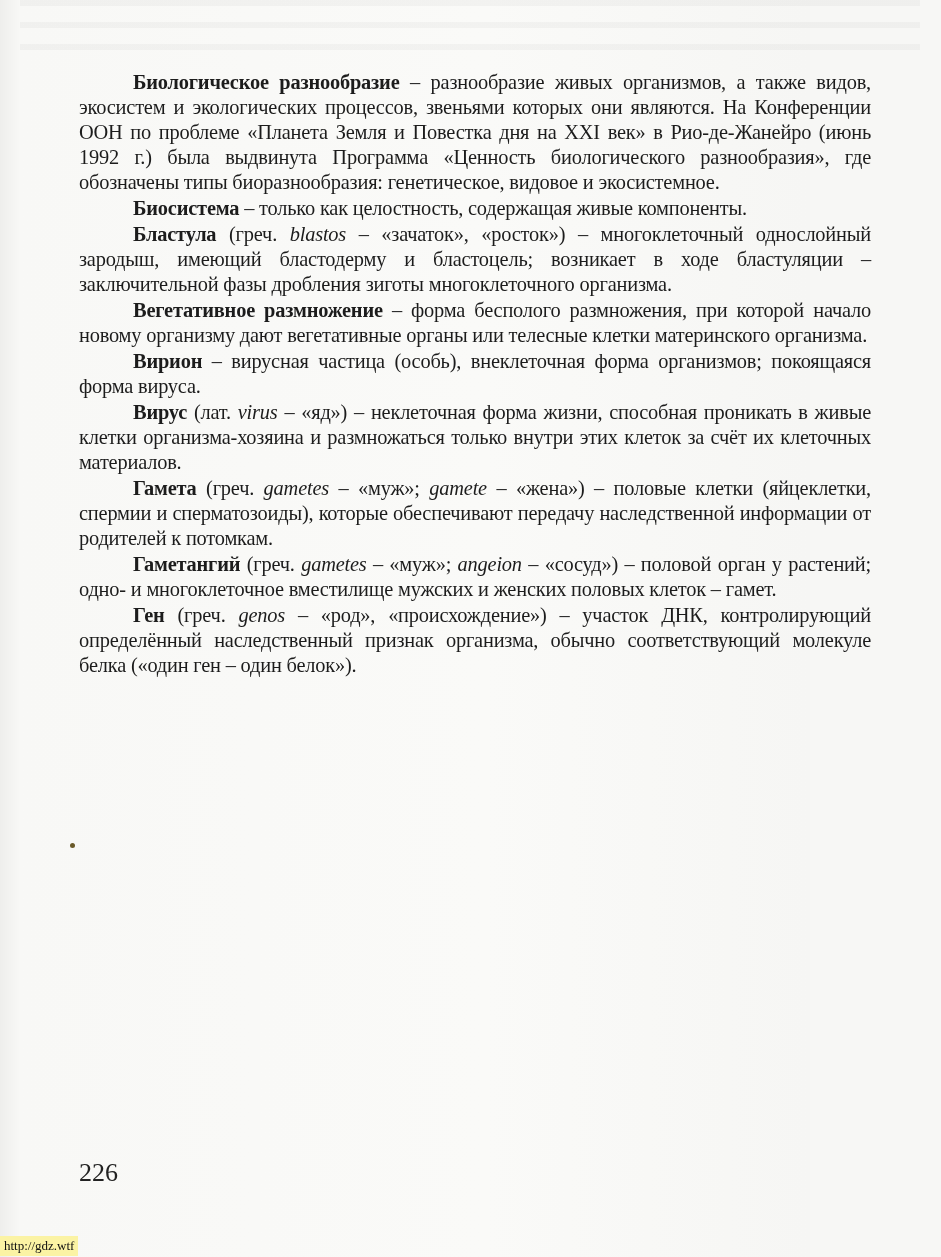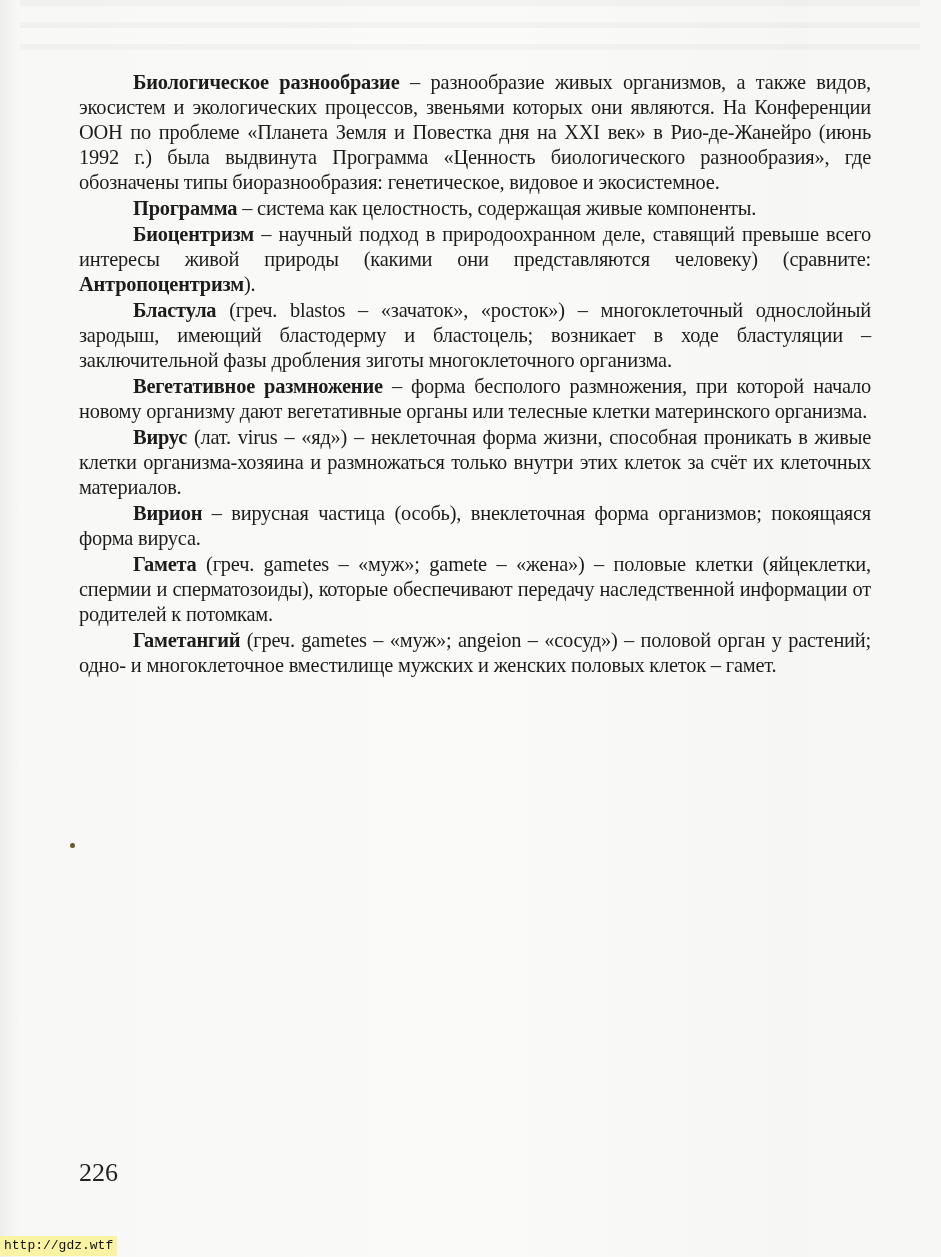--- a/index.html
+++ b/index.html
@@ -87,7 +87,7 @@
 
     <p class="entry"><span class="term">Биологическое разнообразие</span><span> – разнообразие живых организмов, а также видов, экосистем и экологических процессов, звеньями которых они являются. На Конференции ООН по проблеме «Планета Земля и Повестка дня на XXI век» в Рио-де-Жанейро (июнь 1992 г.) была выдвинута Программа «Ценность биологического разнообразия», где обозначены типы биоразнообразия: генетическое, видовое и экосистемное.</span></p>
 
-    <p class="entry"><span class="term">Программа</span><span> – система как целостность, содержащая живые компоненты.</span></p>
+    <p class="entry"><span class="term">Биосистема</span><span> – система как целостность, содержащая живые компоненты.</span></p>
 
 
 

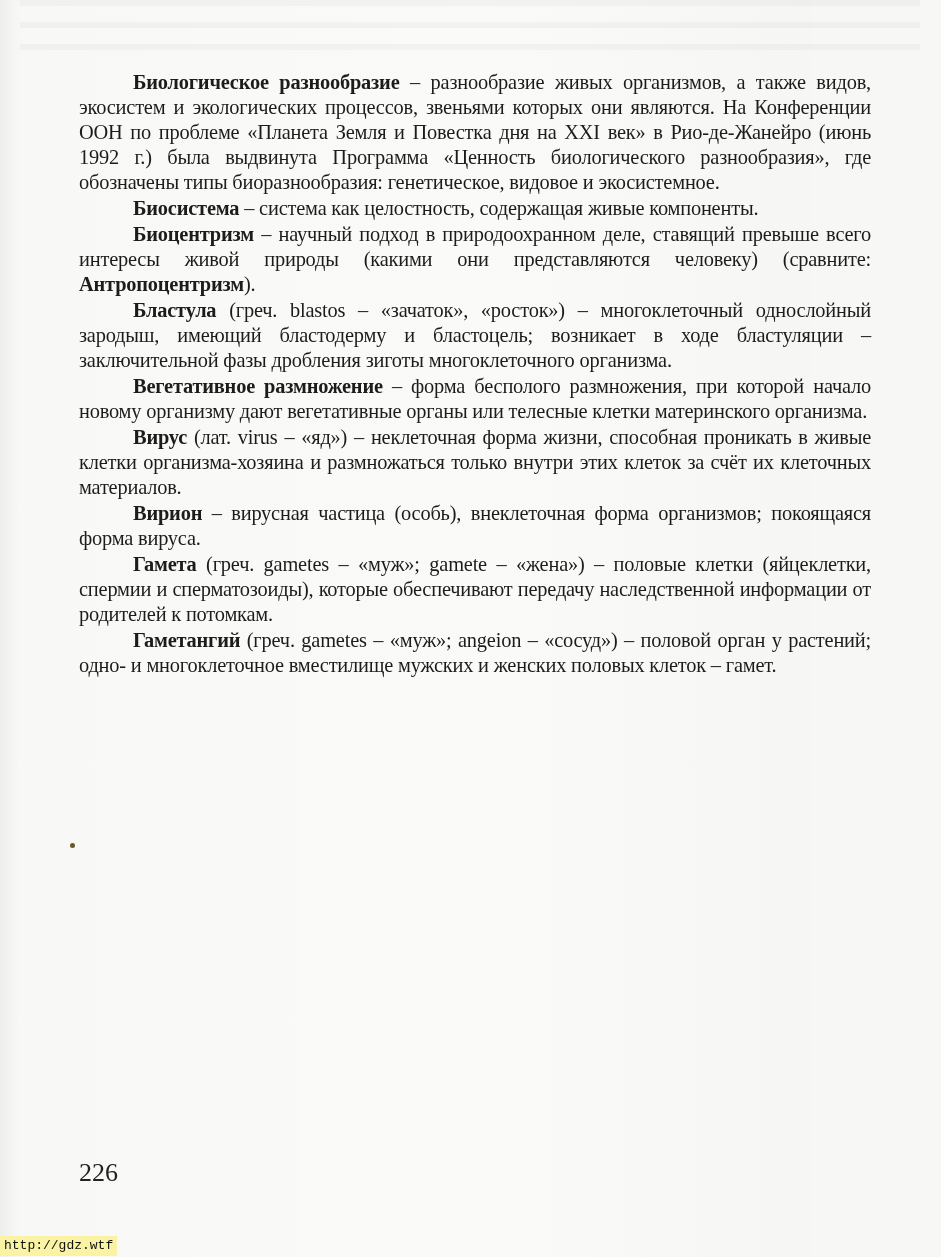--- a/index.html
+++ b/index.html
@@ -87,7 +87,7 @@
 
     <p class="entry"><span class="term">Биологическое разнообразие</span><span> – разнообразие живых организмов, а также видов, экосистем и экологических процессов, звеньями которых они являются. На Конференции ООН по проблеме «Планета Земля и Повестка дня на XXI век» в Рио-де-Жанейро (июнь 1992 г.) была выдвинута Программа «Ценность биологического разнообразия», где обозначены типы биоразнообразия: генетическое, видовое и экосистемное.</span></p>
 
-    <p class="entry"><span class="term">Биосистема</span><span> – система как целостность, содержащая живые компоненты.</span></p>
+    <p class="entry"><span class="term">Биосистема</span><span> – только как целостность, содержащая живые компоненты.</span></p>
 
 
 

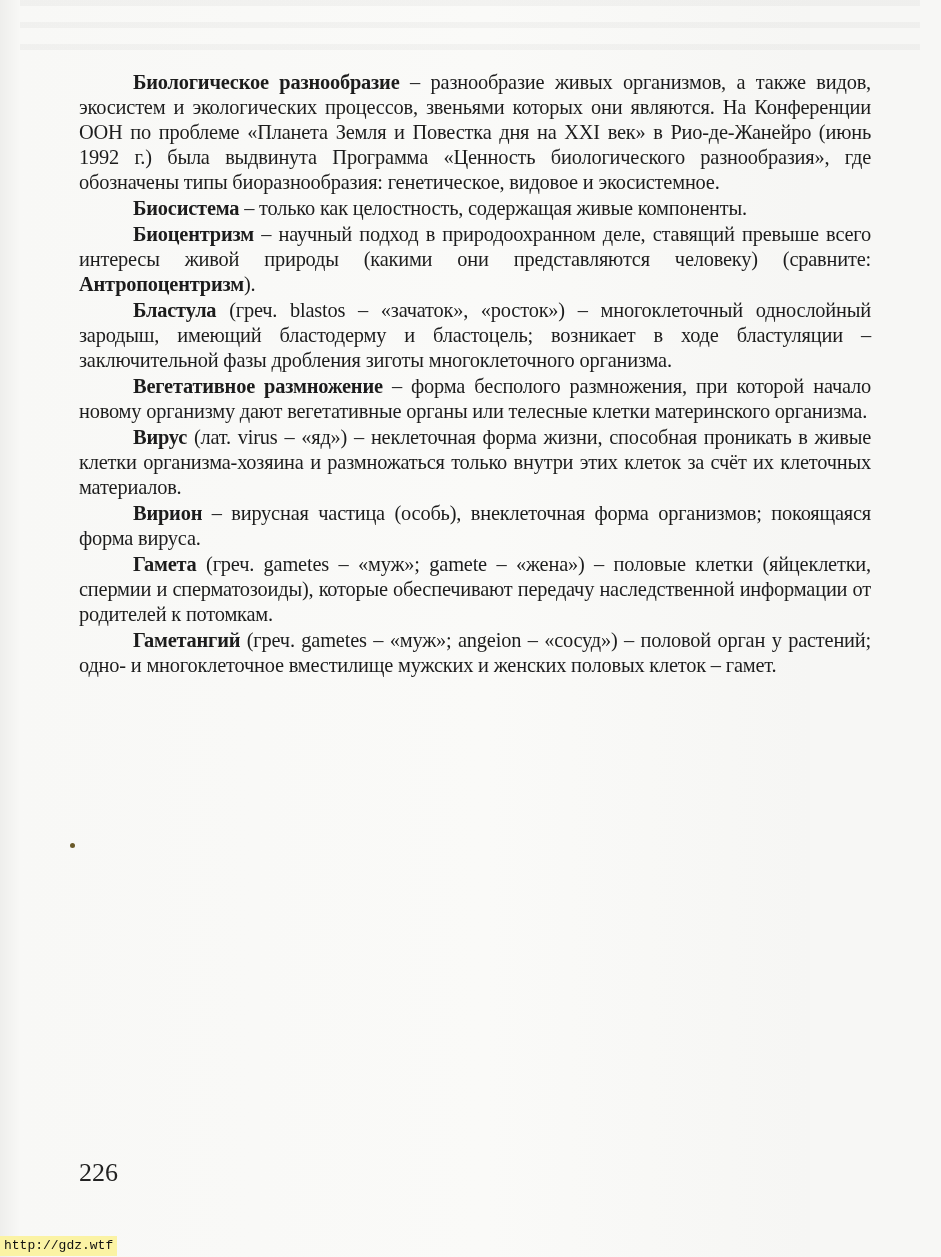--- a/index.html
+++ b/index.html
@@ -91,7 +91,6 @@
 
 
 
-    <p class="entry"><span class="term">Биоцентризм</span><span> – научный подход в природоохранном деле, ставящий превыше всего интересы живой природы (какими они представляются человеку) (сравните: </span><span class="term">Антропоцентризм</span><span>).</span></p>
 
     <p class="entry"><span class="term">Бластула</span><span> (греч. </span><span class="lat">blastos</span><span> – «зачаток», «росток») – многоклеточный однослойный зародыш, имеющий бластодерму и бластоцель; возникает в ходе бластуляции – заключительной фазы дробления зиготы многоклеточного организма.</span></p>
 

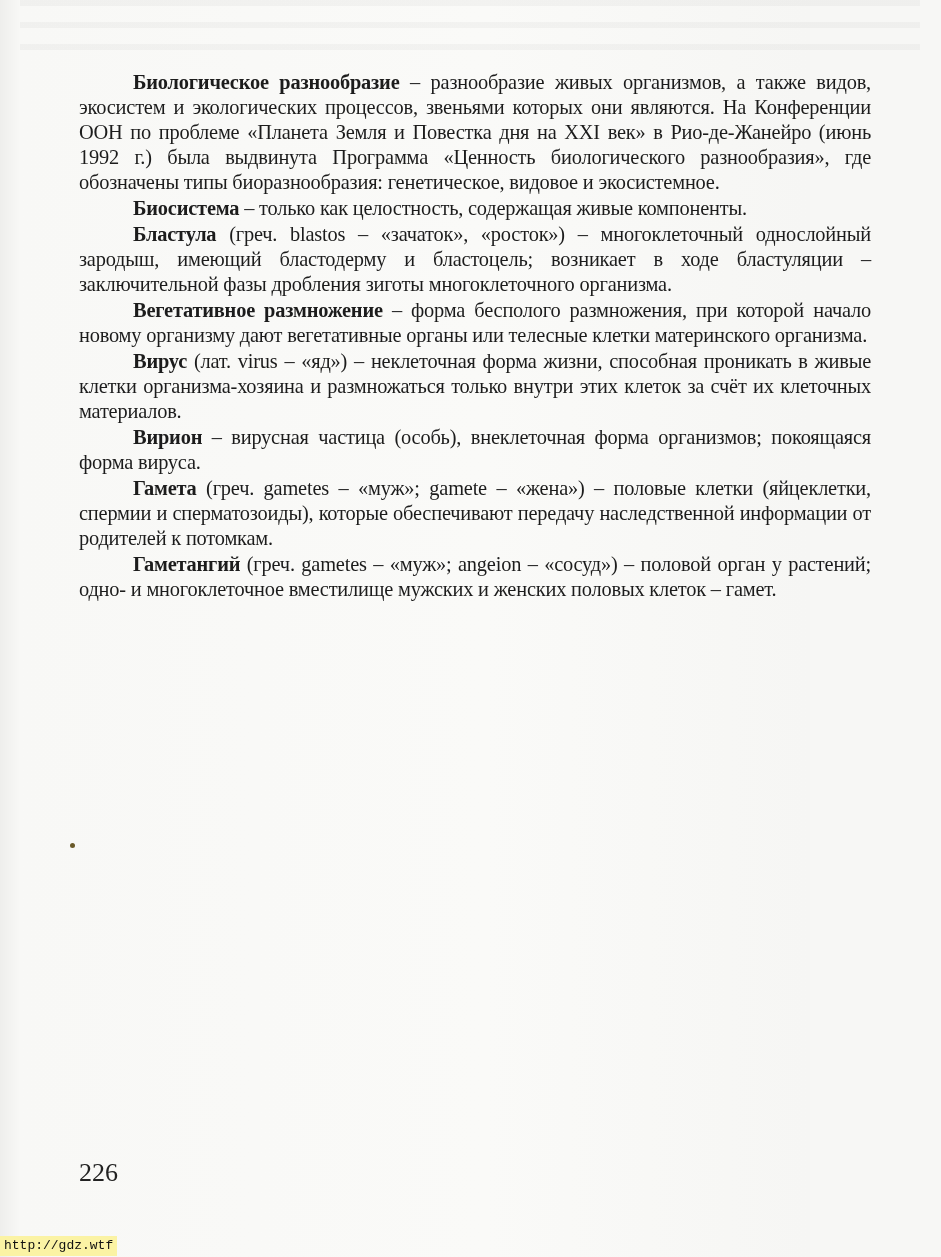--- a/index.html
+++ b/index.html
@@ -47,6 +47,7 @@
       font-weight: bold;
     }
     .lat {
+      font-style: italic;
     }
     .page-number {
       position: absolute;

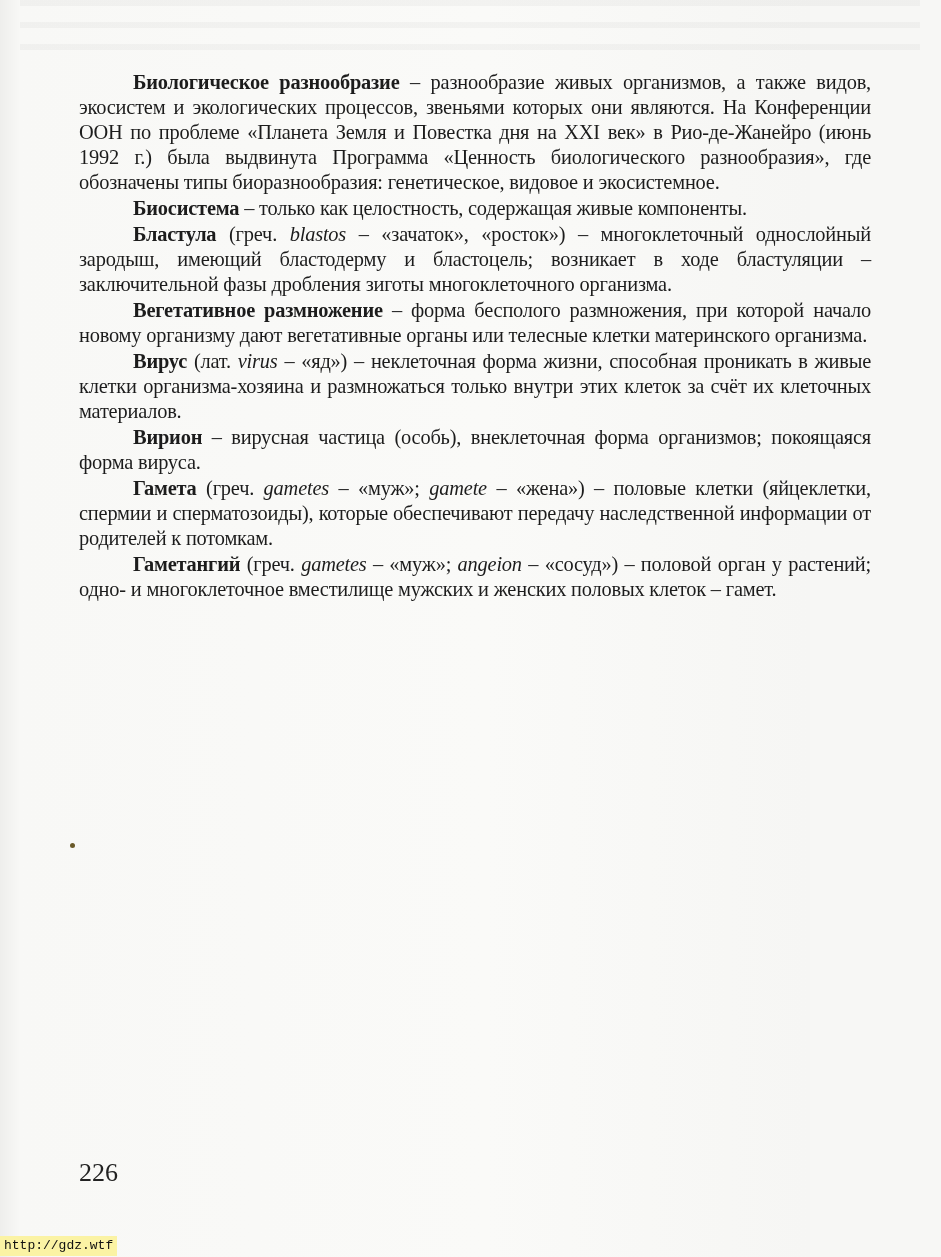--- a/index.html
+++ b/index.html
@@ -97,9 +97,9 @@
 
     <p class="entry gap-before"><span class="term">Вегетативное размножение</span><span> – форма бесполого размножения, при которой начало новому организму дают вегетативные органы или телесные клетки материнского организма.</span></p>
 
+    <p class="entry"><span class="term">Вирион</span><span> – вирусная частица (особь), внеклеточная форма организмов; покоящаяся форма вируса.</span></p>
+
     <p class="entry"><span class="term">Вирус</span><span> (лат. </span><span class="lat">virus</span><span> – «яд») – неклеточная форма жизни, способная проникать в живые клетки организма-хозяина и размножаться только внутри этих клеток за счёт их клеточных материалов.</span></p>
-
-    <p class="entry"><span class="term">Вирион</span><span> – вирусная частица (особь), внеклеточная форма организмов; покоящаяся форма вируса.</span></p>
 
     <p class="entry gap-before"><span class="term">Гамета</span><span> (греч. </span><span class="lat">gametes</span><span> – «муж»; </span><span class="lat">gamete</span><span> – «жена») – половые клетки (яйцеклетки, спермии и сперматозоиды), которые обеспечивают передачу наследственной информации от родителей к потомкам.</span></p>
 

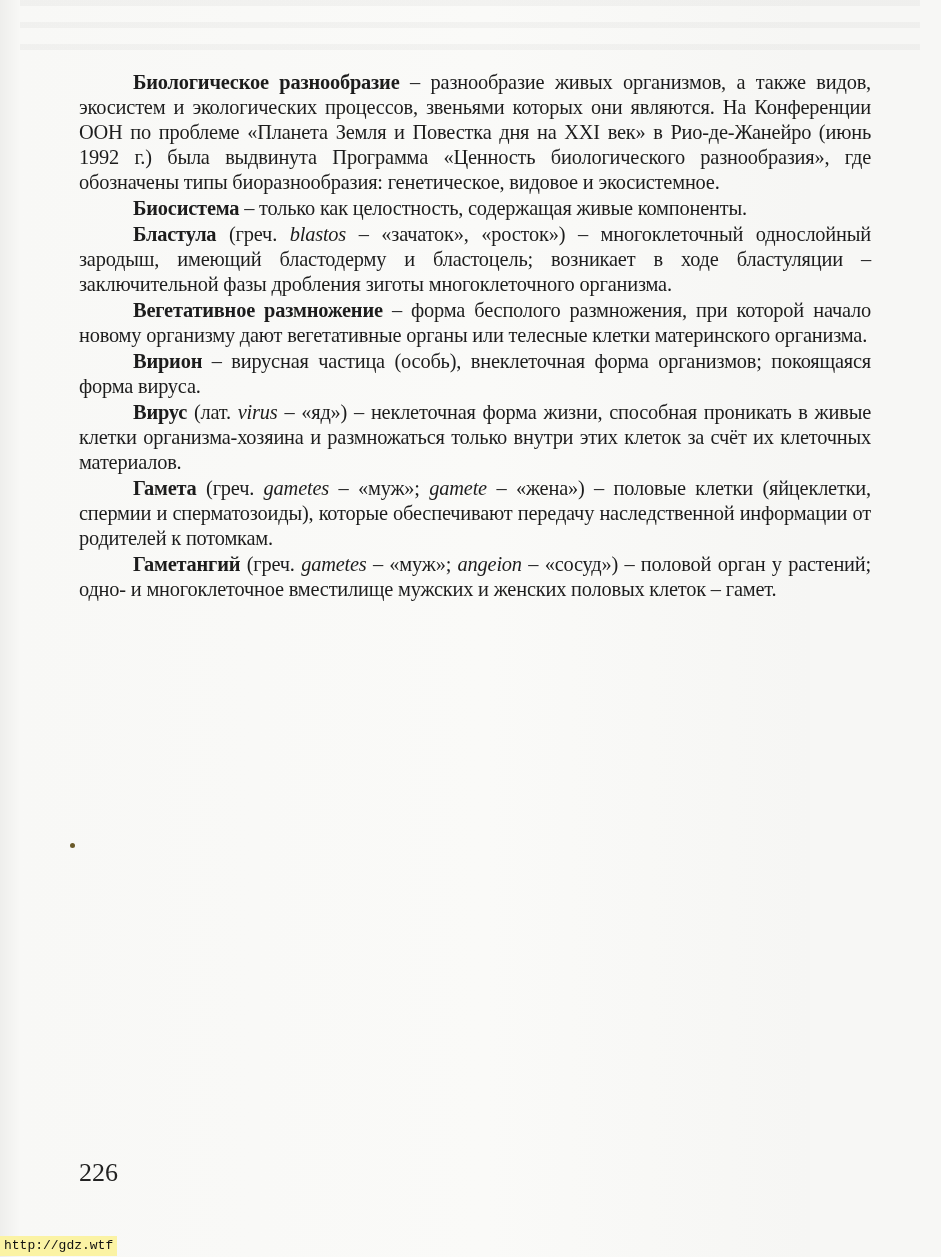--- a/index.html
+++ b/index.html
@@ -107,6 +107,7 @@
 
 
 
+    <p class="entry"><span class="term">Ген</span><span> (греч. </span><span class="lat">genos</span><span> – «род», «происхождение») – участок ДНК, контролирующий определённый наследственный признак организма, обычно соответствующий молекуле белка («один ген – один белок»).</span></p>
 
   </div>
 

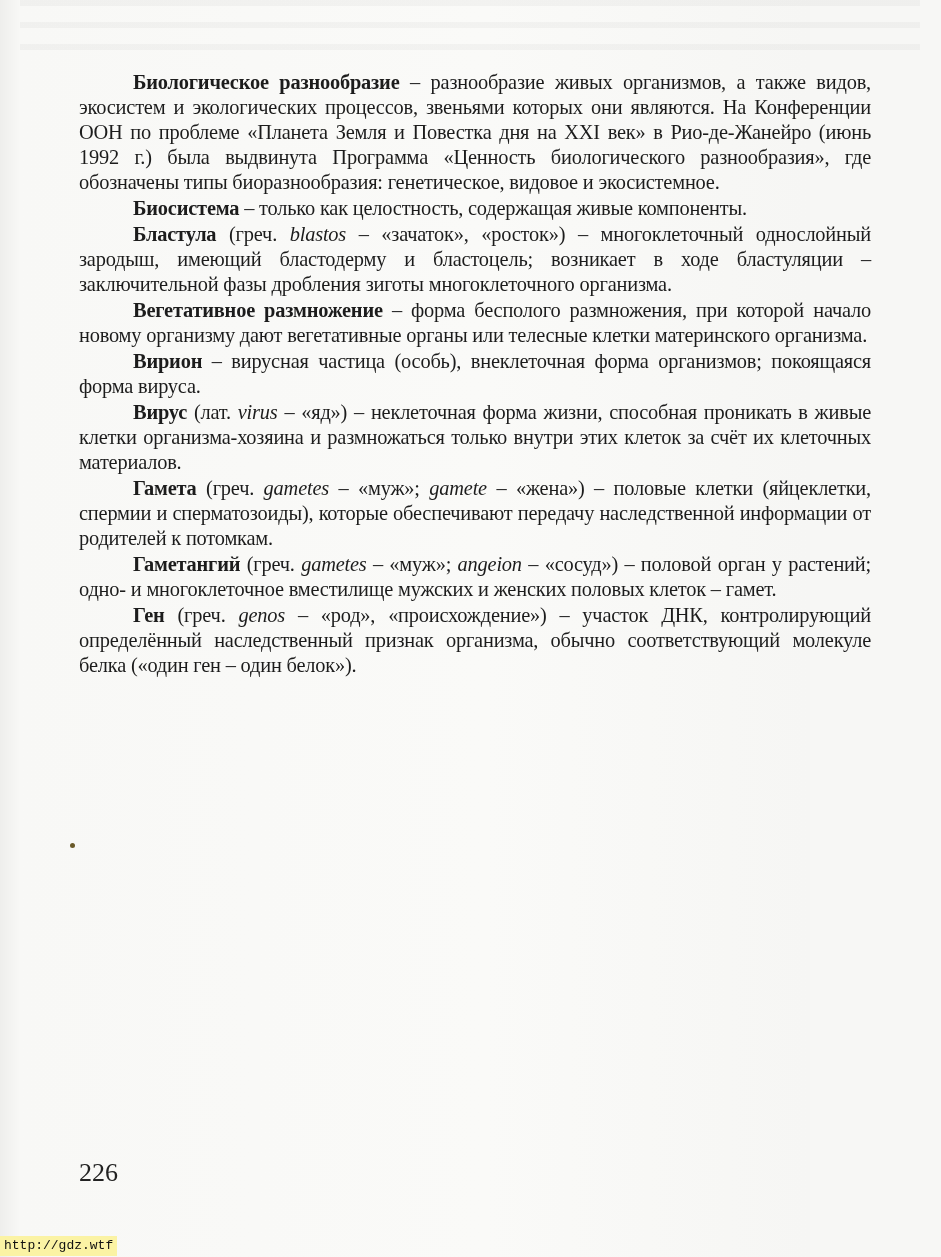--- a/index.html
+++ b/index.html
@@ -72,7 +72,7 @@
       height: 20px;
       padding: 0 4px;
       background: #fbf3a4;
-      font-family: Liberation Mono, monospace;
+      font-family: Liberation Serif, serif;
       font-size: 13px;
       line-height: 20px;
       color: #111;

